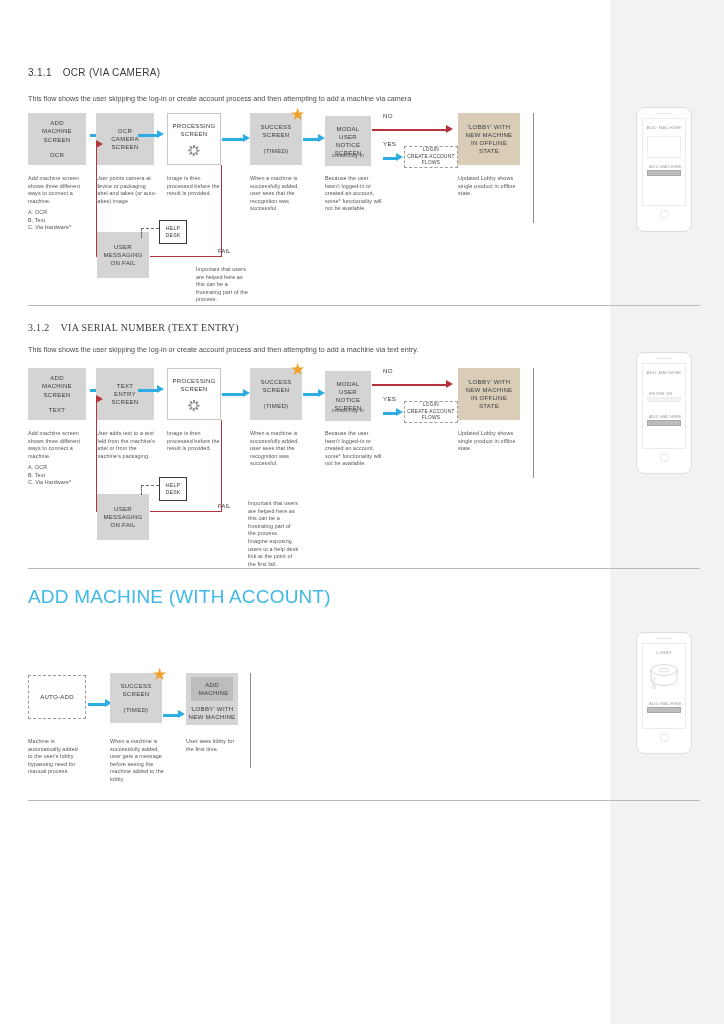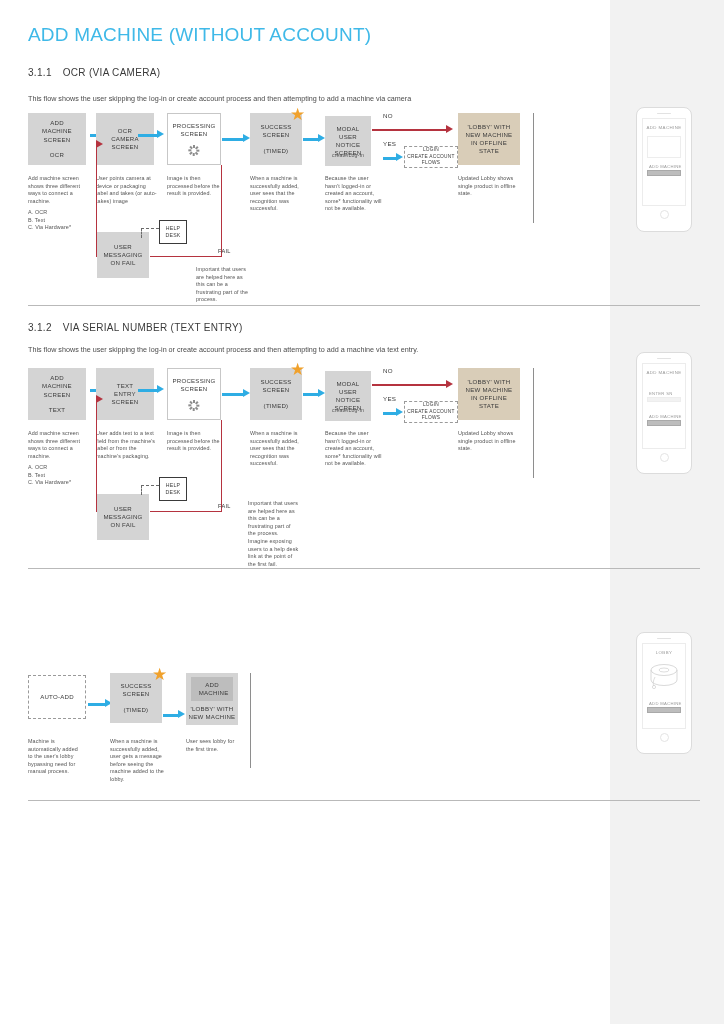--- a/index.html
+++ b/index.html
@@ -140,7 +140,6 @@
 
   <div class="side-panel"></div>
 
-  <div class="h1" style="left:28px; top:24px;">ADD MACHINE (WITHOUT ACCOUNT)</div>
 
   <div class="h2" style="left:28px; top:67px;">
     <span class="num">3.1.1</span><span>OCR (VIA CAMERA)</span>

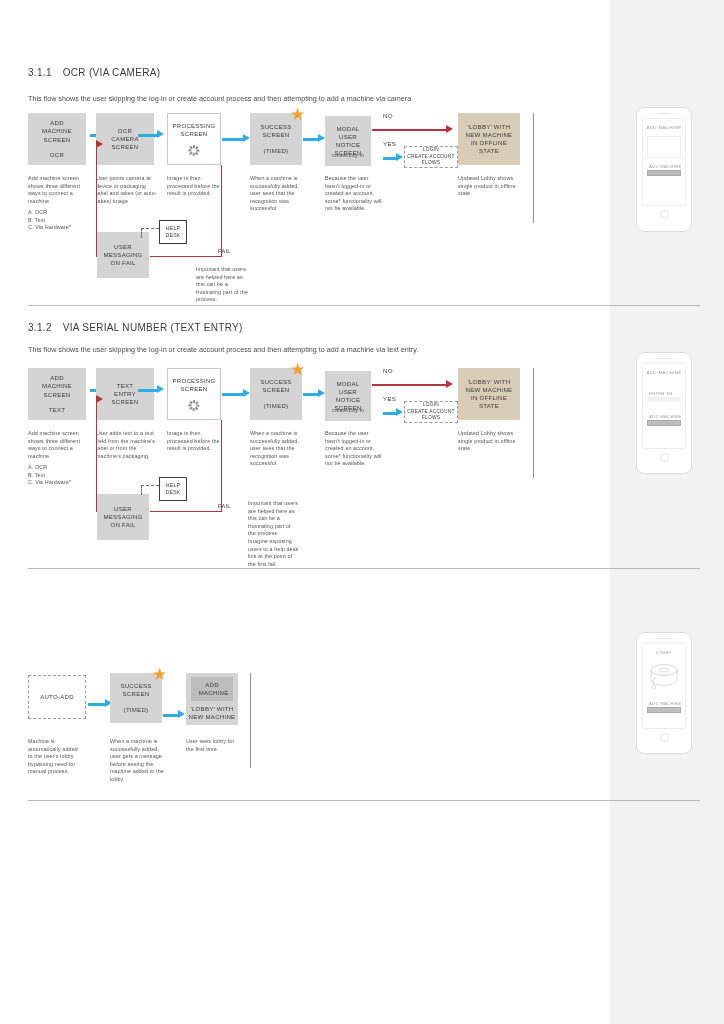--- a/index.html
+++ b/index.html
@@ -270,7 +270,7 @@
 
   <div class="divider" style="top:305px;"></div>
 
-  <div class="h2" style="left:28px; top:322px;">
+  <div class="h2" style="left:28px; top:322px;font-family:Liberation Serif, serif;">
     <span class="num">3.1.2</span><span>VIA SERIAL NUMBER (TEXT ENTRY)</span>
   </div>
   <div class="intro" style="left:28px; top:345px; width:580px;">This flow shows the user skipping the log-in or create account process and then attempting to add a machine via text entry.</div>

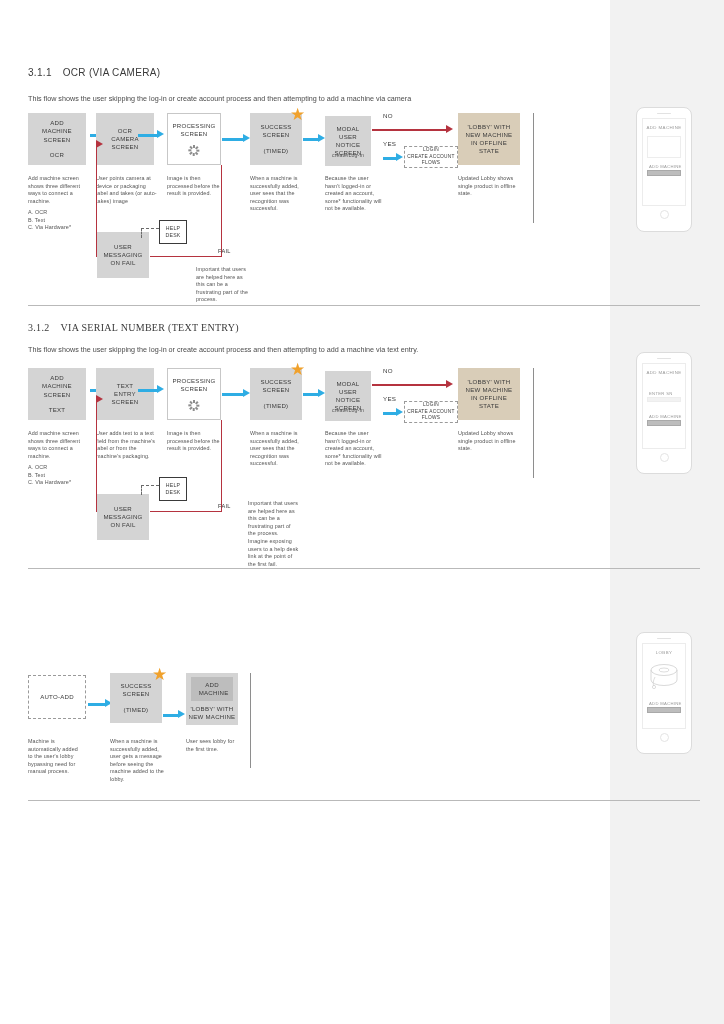--- a/index.html
+++ b/index.html
@@ -398,6 +398,7 @@
 
   <div class="divider" style="top:568px;"></div>
 
+  <div class="h1" style="left:28px; top:586px;">ADD MACHINE (WITH ACCOUNT)</div>
 
 
 

